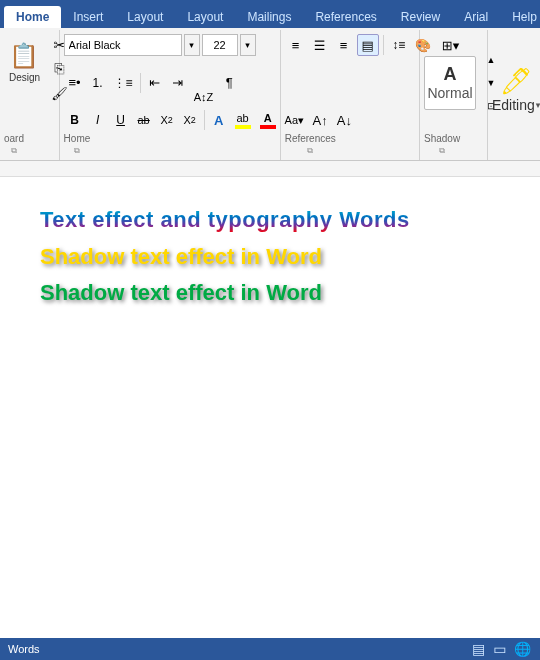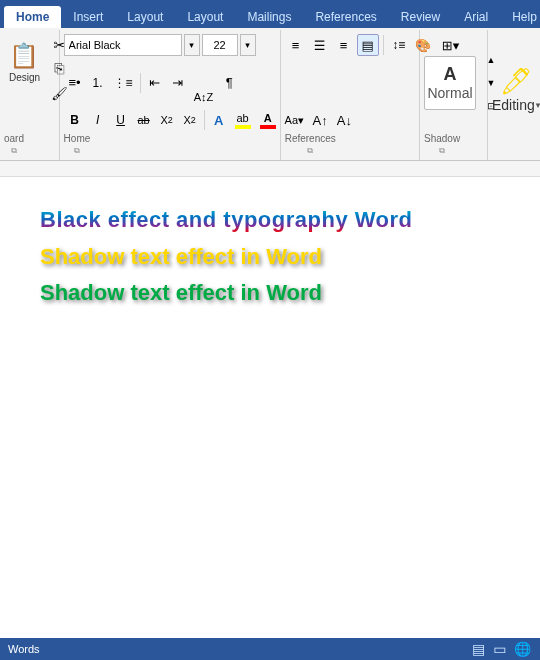--- a/index.html
+++ b/index.html
@@ -226,7 +226,7 @@
 
 <div class="doc-area">
   <div style="margin-bottom:4px;">
-    <span class="line1">Black effect and typography Word</span>
+    <span class="line1">Text effect and typography Words</span>
     <span class="cursor"></span>
   </div>
   <div style="margin-bottom:4px;">

